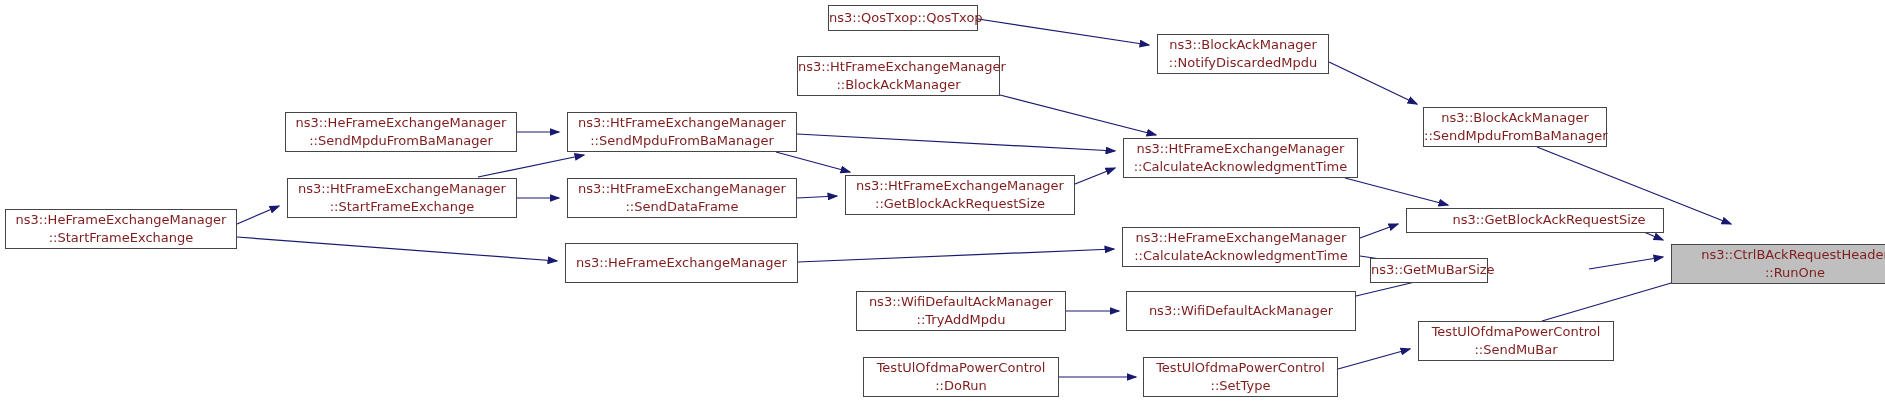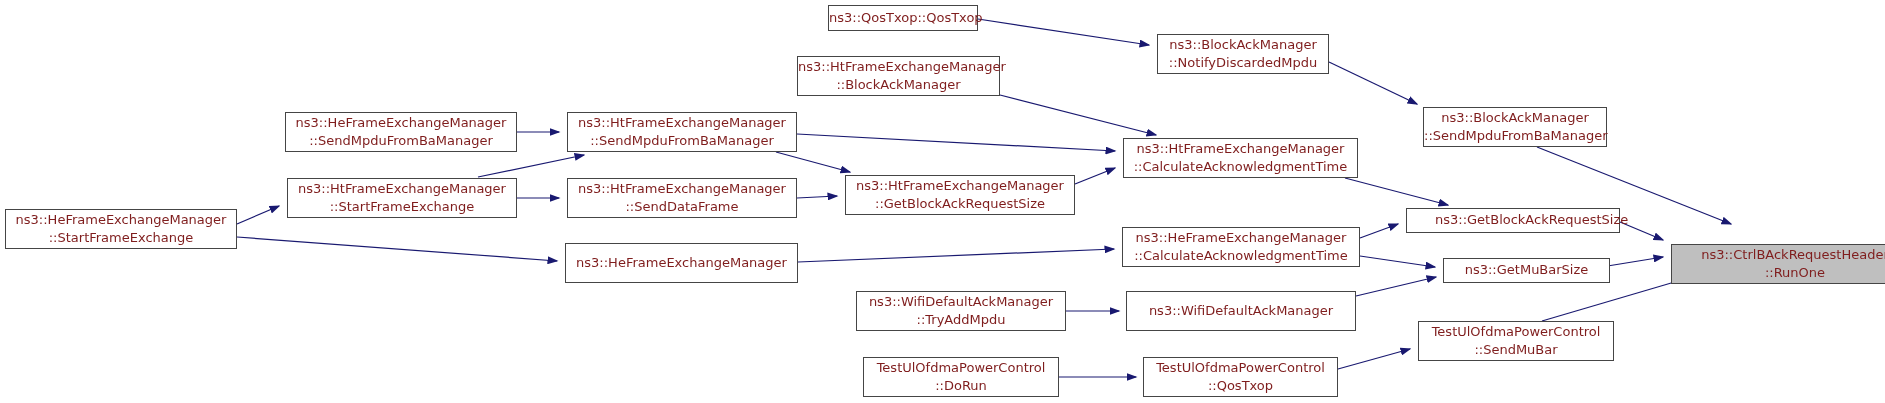--- a/index.html
+++ b/index.html
@@ -112,7 +112,7 @@
       <span>ns3::HtFrameExchangeManager</span>
       <span>::GetBlockAckRequestSize</span>
     </div>
-    <div class="node" style="left: 1406px; top: 208px; width: 214px; height: 25px; padding-left: 28px;">
+    <div class="node" style="left: 1406px; top: 208px; width: 258px; height: 25px; padding-left: 28px;">
       <span>ns3::GetBlockAckRequestSize</span>
     </div>
     <div class="node" style="left: 5px; top: 209px; width: 232px; height: 40px;">

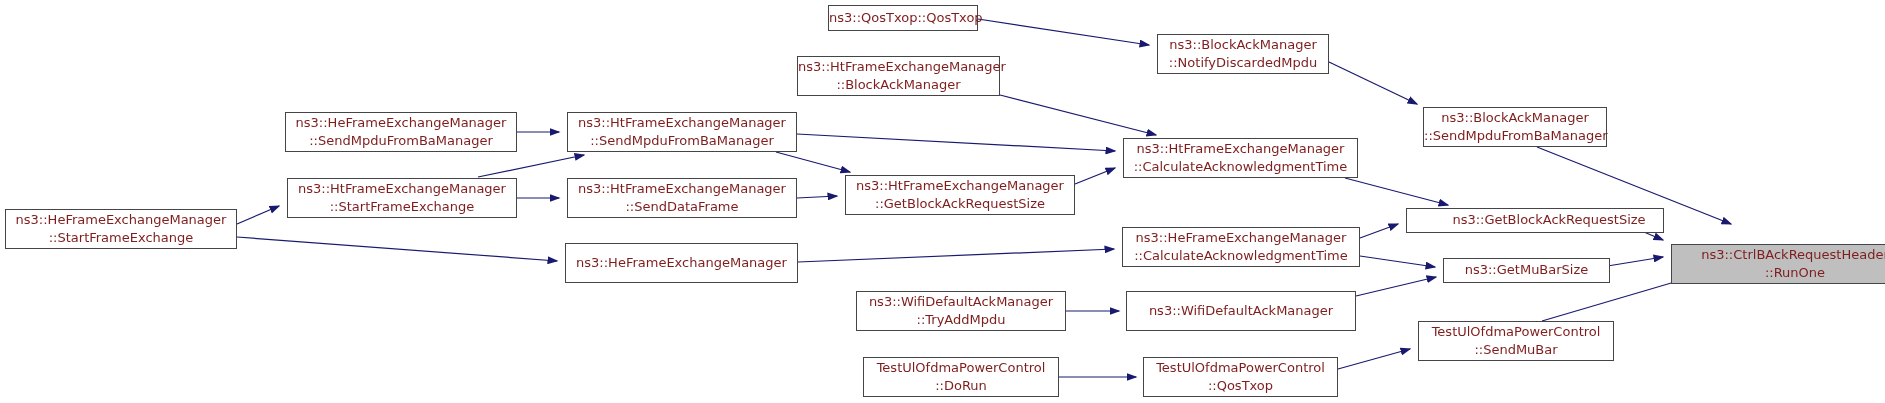--- a/index.html
+++ b/index.html
@@ -130,7 +130,7 @@
     <div class="node" style="left: 565px; top: 243px; width: 233px; height: 40px;">
       <span>ns3::HeFrameExchangeManager</span>
     </div>
-    <div class="node" style="left: 1443px; top: 258px; width: 167px; height: 25px;">
+    <div class="node" style="left: 1370px; top: 258px; width: 118px; height: 25px;">
       <span>ns3::GetMuBarSize</span>
     </div>
     <div class="node" style="left: 856px; top: 291px; width: 210px; height: 40px;">

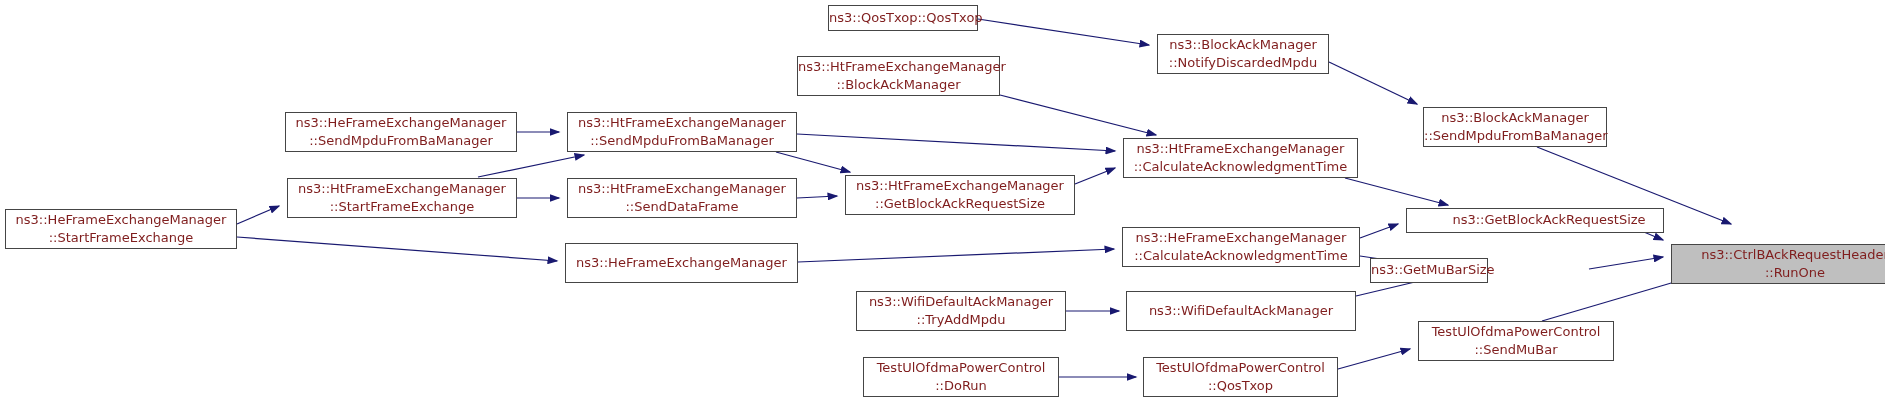--- a/index.html
+++ b/index.html
@@ -150,7 +150,7 @@
     </div>
     <div class="node" style="left: 1143px; top: 357px; width: 195px; height: 40px;">
       <span>TestUlOfdmaPowerControl</span>
-      <span>::QosTxop</span>
+      <span>::SetType</span>
     </div>
   </div>
 

